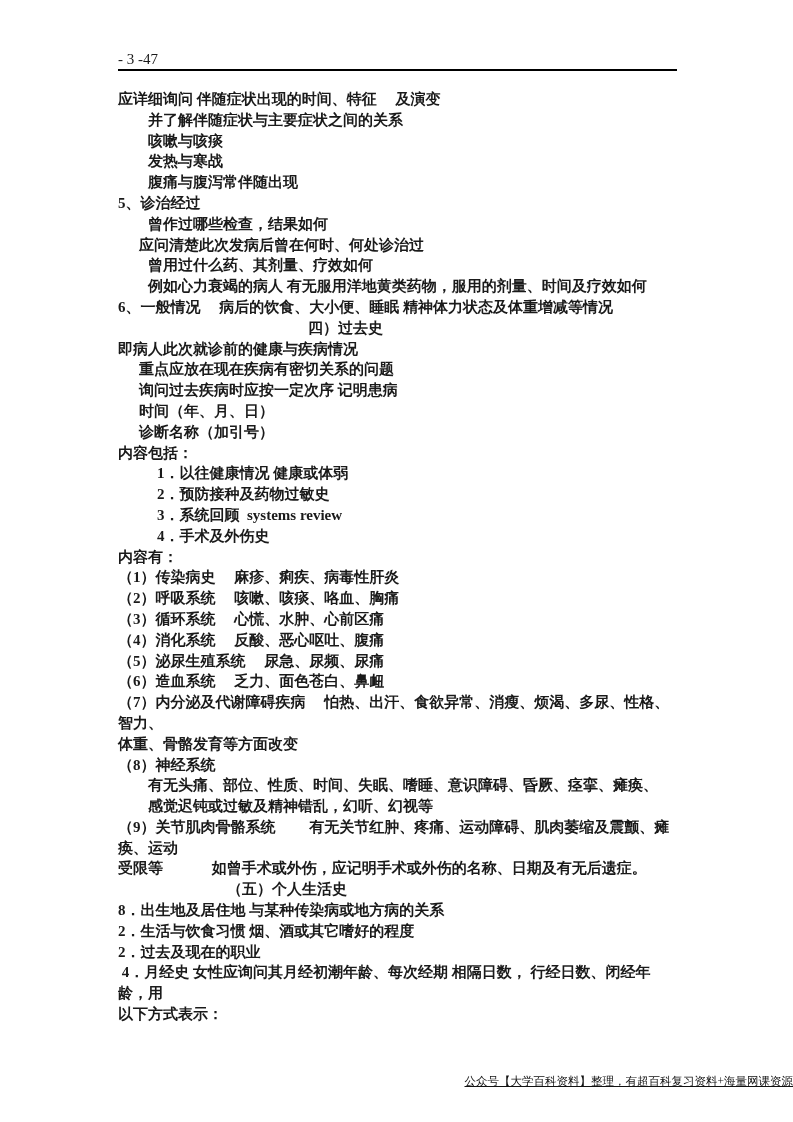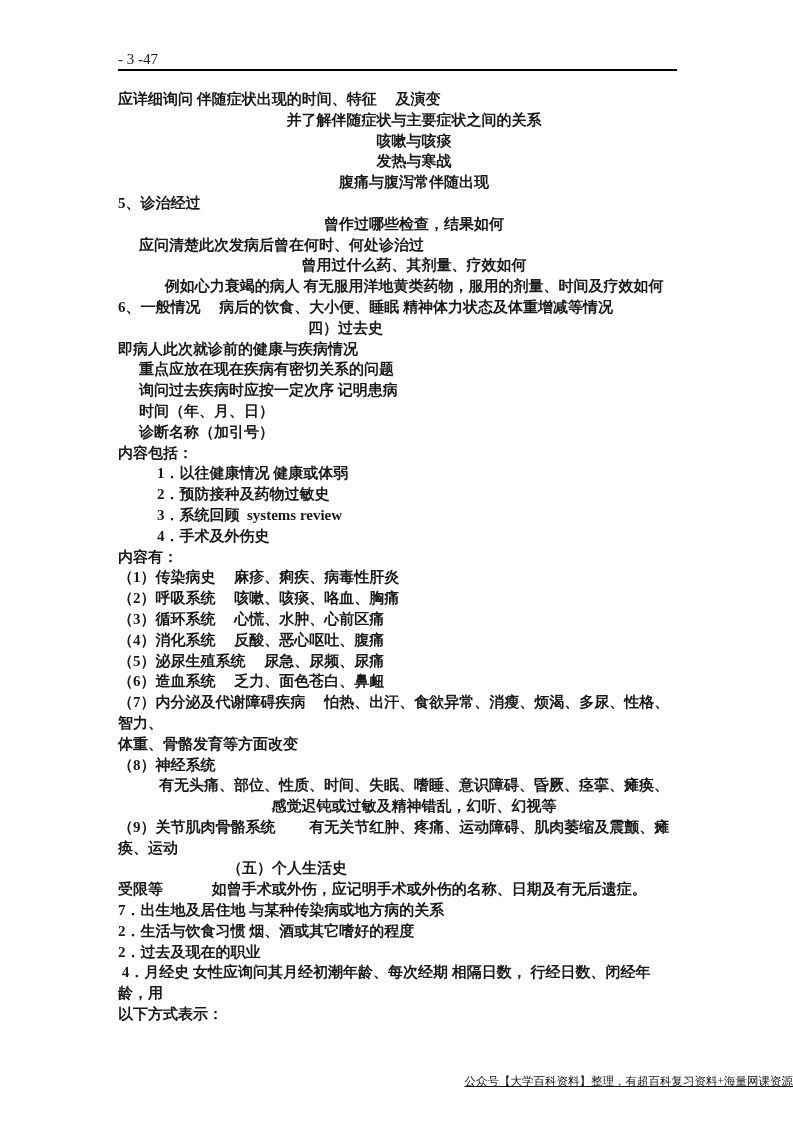--- a/index.html
+++ b/index.html
@@ -48,7 +48,7 @@
   }
   .ind-0{padding-left:0;}
   .ind-1{padding-left:21px;}
-  .ind-2{padding-left:30px;text-align:center;}
+  .ind-2{padding-left:30px;}
   .ind-3{padding-left:39px;}
   .ind-h1{padding-left:190px;}
   .ind-h2{padding-left:109px;}

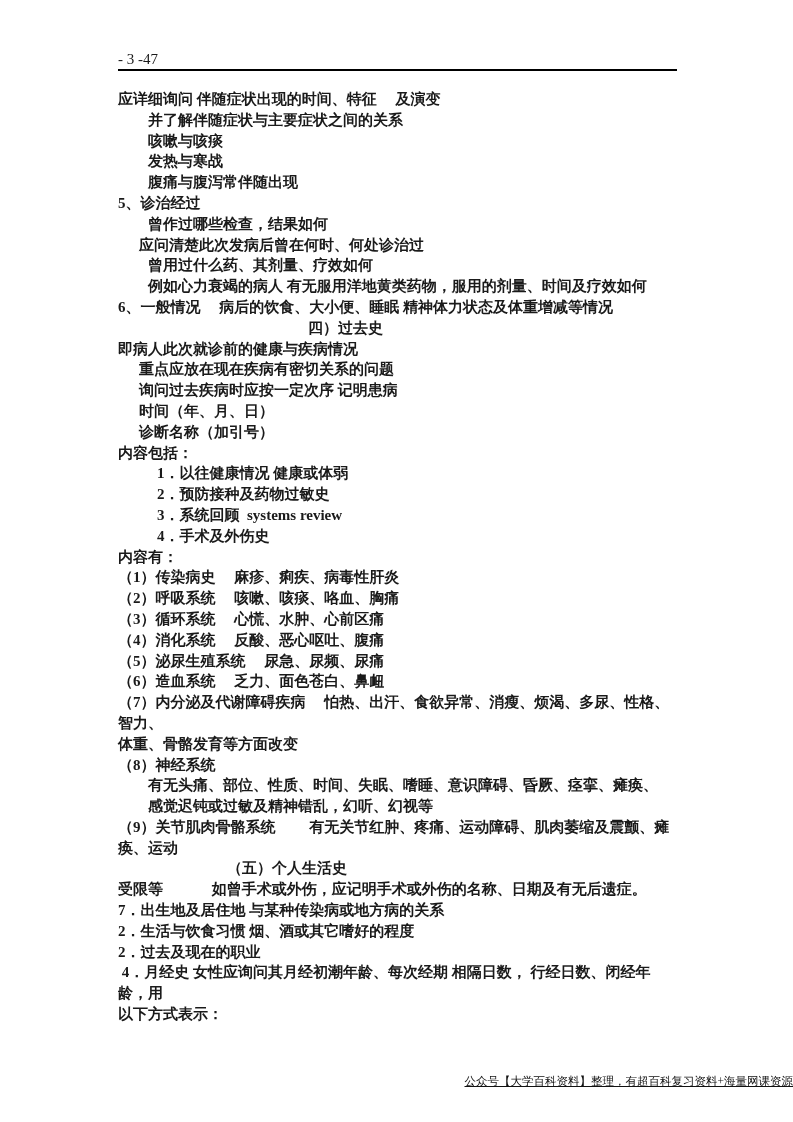--- a/index.html
+++ b/index.html
@@ -107,8 +107,8 @@
       <div class="line ind-2">有无头痛、部位、性质、时间、失眠、嗜睡、意识障碍、昏厥、痉挛、瘫痪、</div>
       <div class="line ind-2">感觉迟钝或过敏及精神错乱，幻听、幻视等</div>
       <div class="line ind-0">（9）关节肌肉骨骼系统　　 有无关节红肿、疼痛、运动障碍、肌肉萎缩及震颤、瘫痪、运动</div>
+      <div class="line ind-0">受限等　　　 如曾手术或外伤，应记明手术或外伤的名称、日期及有无后遗症。</div>
       <div class="line ind-h2">（五）个人生活史</div>
-      <div class="line ind-0">受限等　　　 如曾手术或外伤，应记明手术或外伤的名称、日期及有无后遗症。</div>
       <div class="line ind-0">7．出生地及居住地 与某种传染病或地方病的关系</div>
       <div class="line ind-0">2．生活与饮食习惯 烟、酒或其它嗜好的程度</div>
       <div class="line ind-0">2．过去及现在的职业</div>

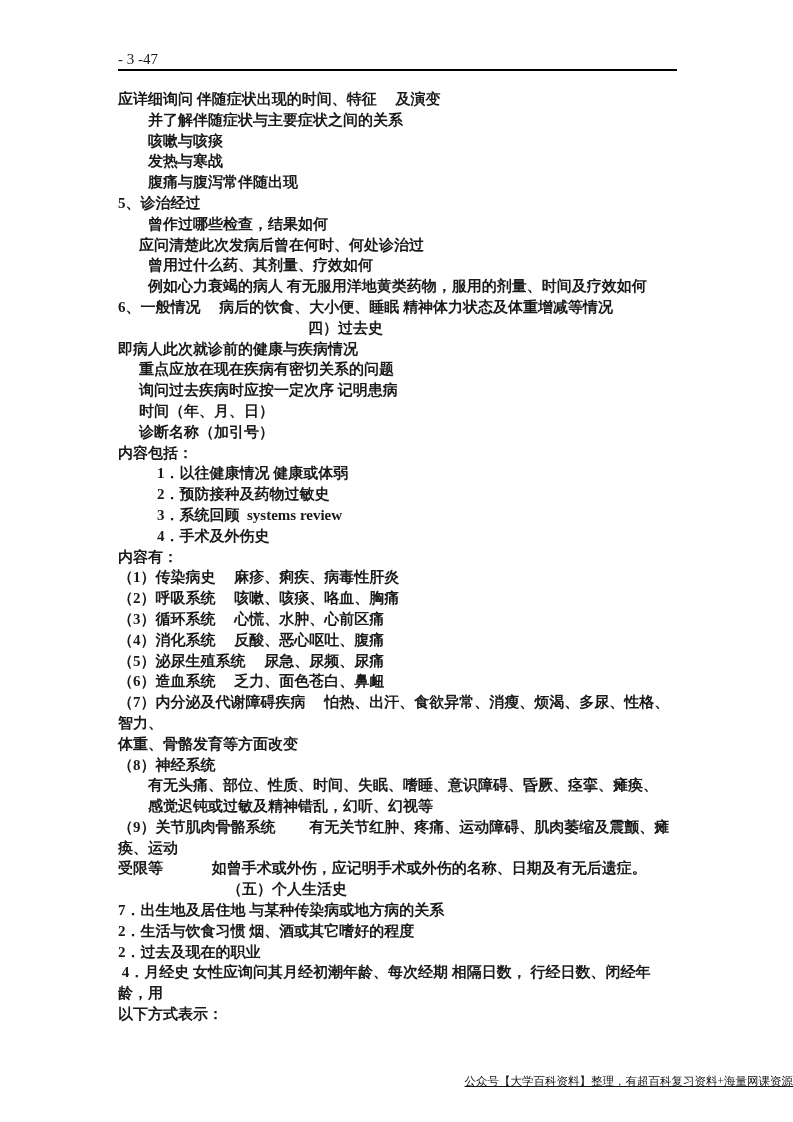--- a/index.html
+++ b/index.html
@@ -109,7 +109,7 @@
       <div class="line ind-0">（9）关节肌肉骨骼系统　　 有无关节红肿、疼痛、运动障碍、肌肉萎缩及震颤、瘫痪、运动</div>
       <div class="line ind-0">受限等　　　 如曾手术或外伤，应记明手术或外伤的名称、日期及有无后遗症。</div>
       <div class="line ind-h2">（五）个人生活史</div>
-      <div class="line ind-0">7．出生地及居住地 与某种传染病或地方病的关系</div>
+      <div class="line ind-0">8．出生地及居住地 与某种传染病或地方病的关系</div>
       <div class="line ind-0">2．生活与饮食习惯 烟、酒或其它嗜好的程度</div>
       <div class="line ind-0">2．过去及现在的职业</div>
       <div class="line ind-0"> 4．月经史 女性应询问其月经初潮年龄、每次经期 相隔日数， 行经日数、闭经年龄，用</div>

